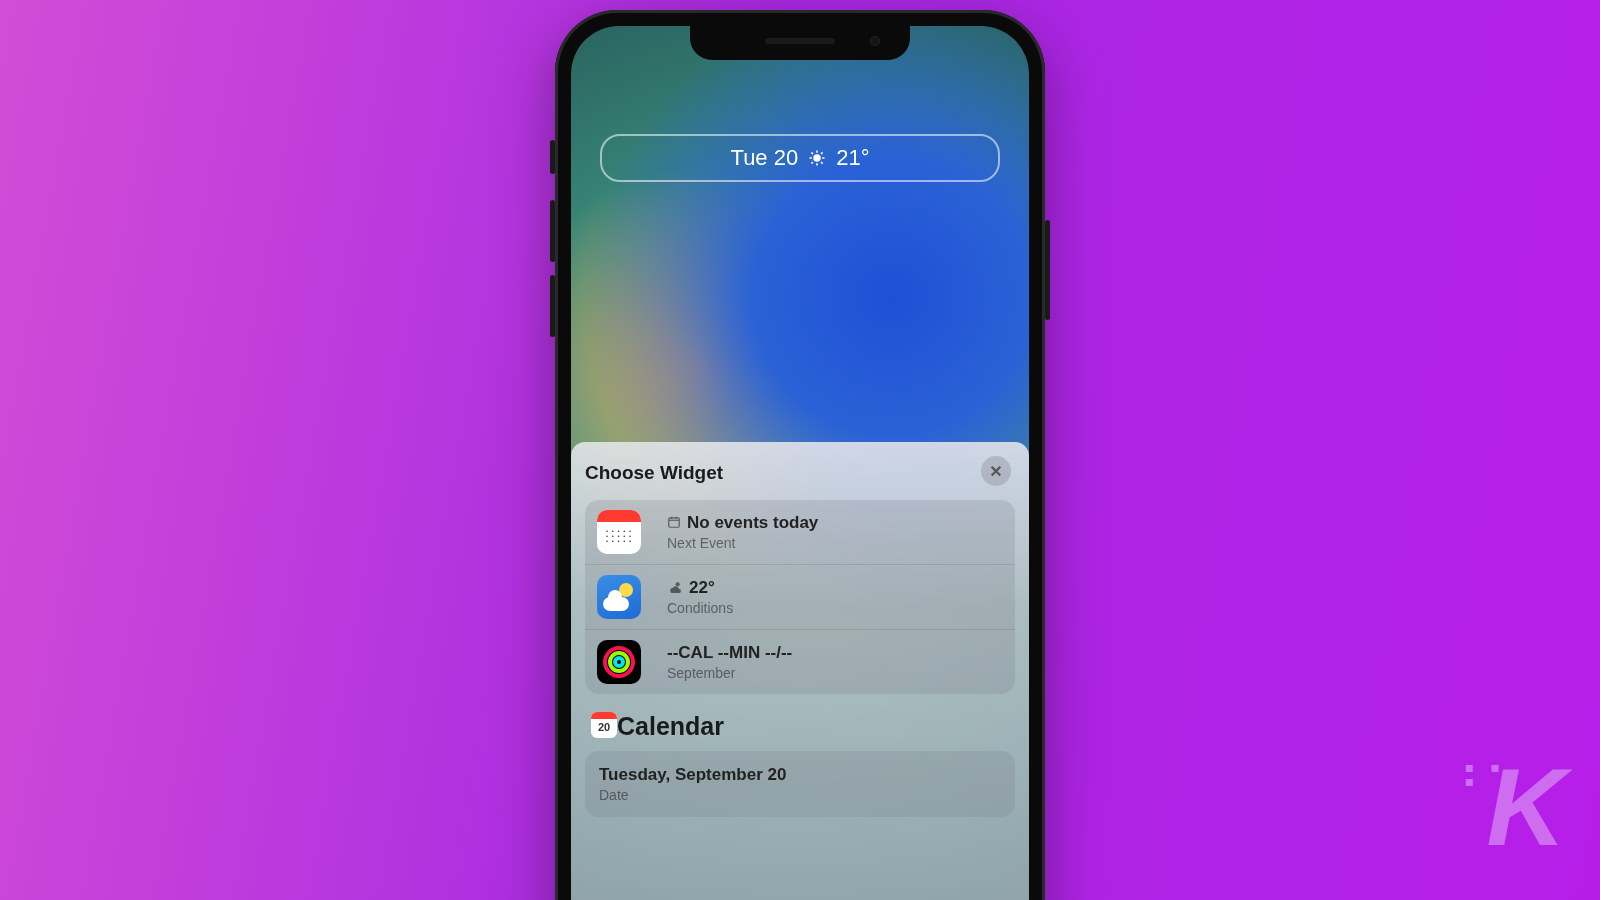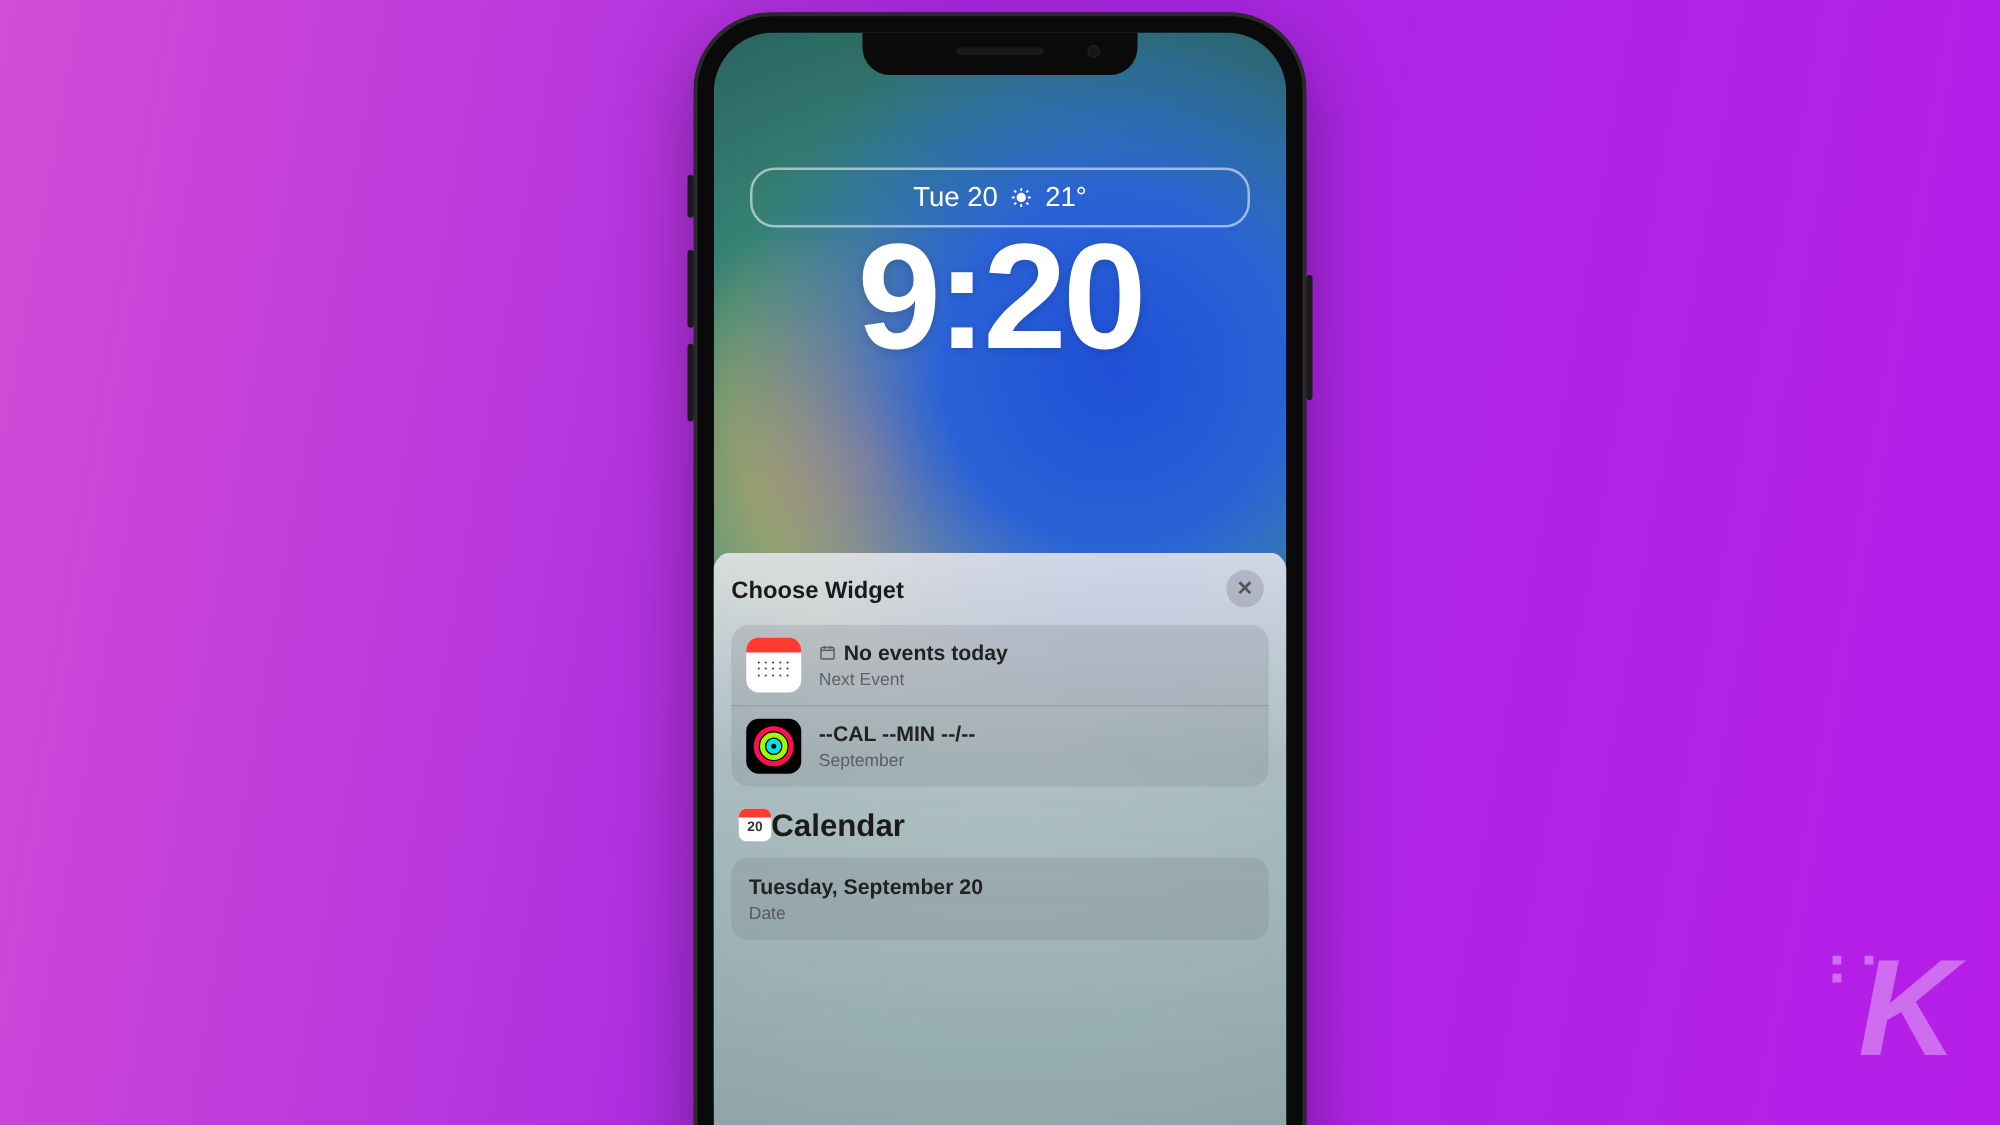--- a/index.html
+++ b/index.html
@@ -201,7 +201,6 @@
         <span>21°</span>
       </div>
 
-      <div class="clock">9:20</div>
 
       <div class="sheet">
         <div class="sheet-header">

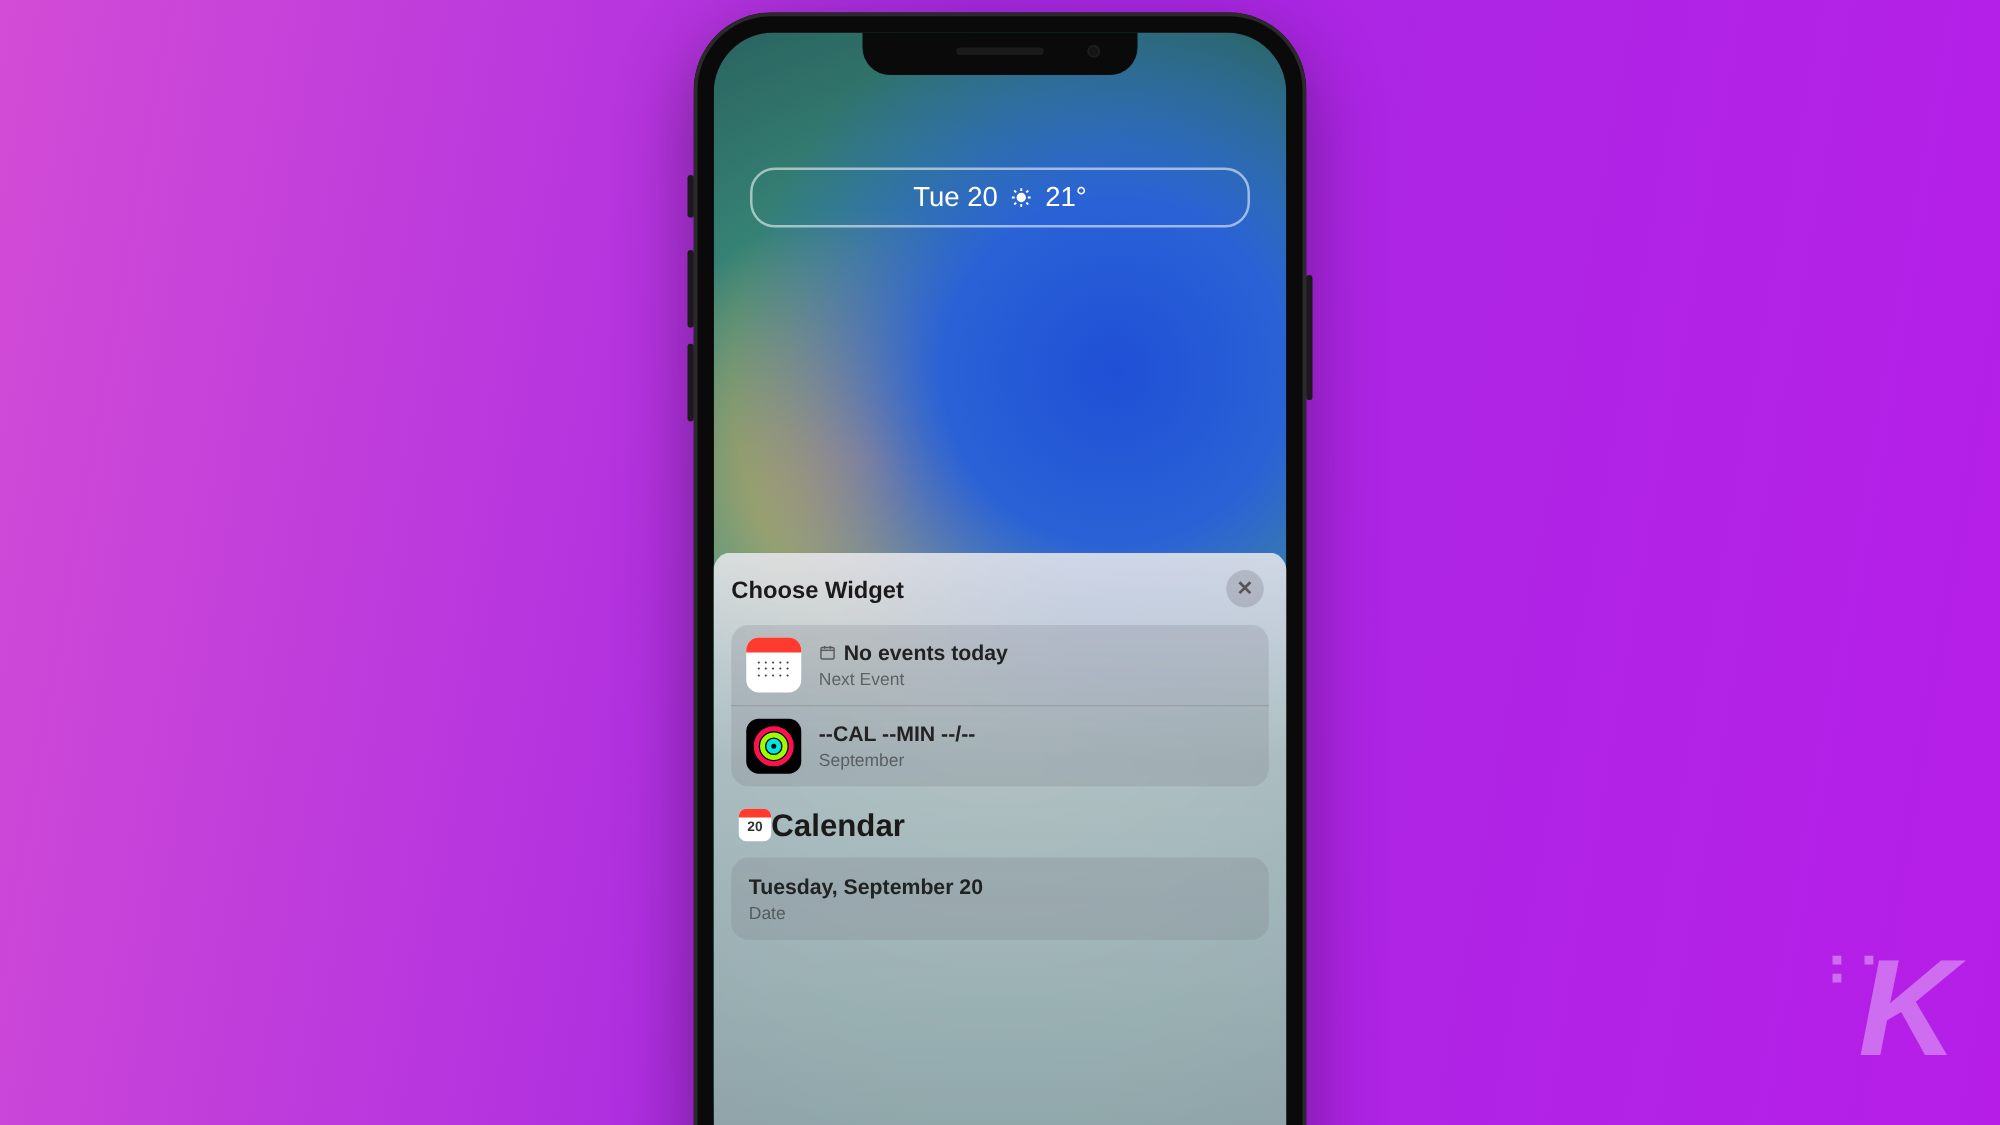--- a/index.html
+++ b/index.html
@@ -121,7 +121,7 @@
     overflow: hidden;
   }
   .row {
-    display: flex; align-items: center; gap: 14px;
+    display: flex; align-items: center; gap: 26px;
     padding: 10px 12px;
     border-bottom: 1px solid rgba(120,120,130,0.35);
     cursor: pointer;

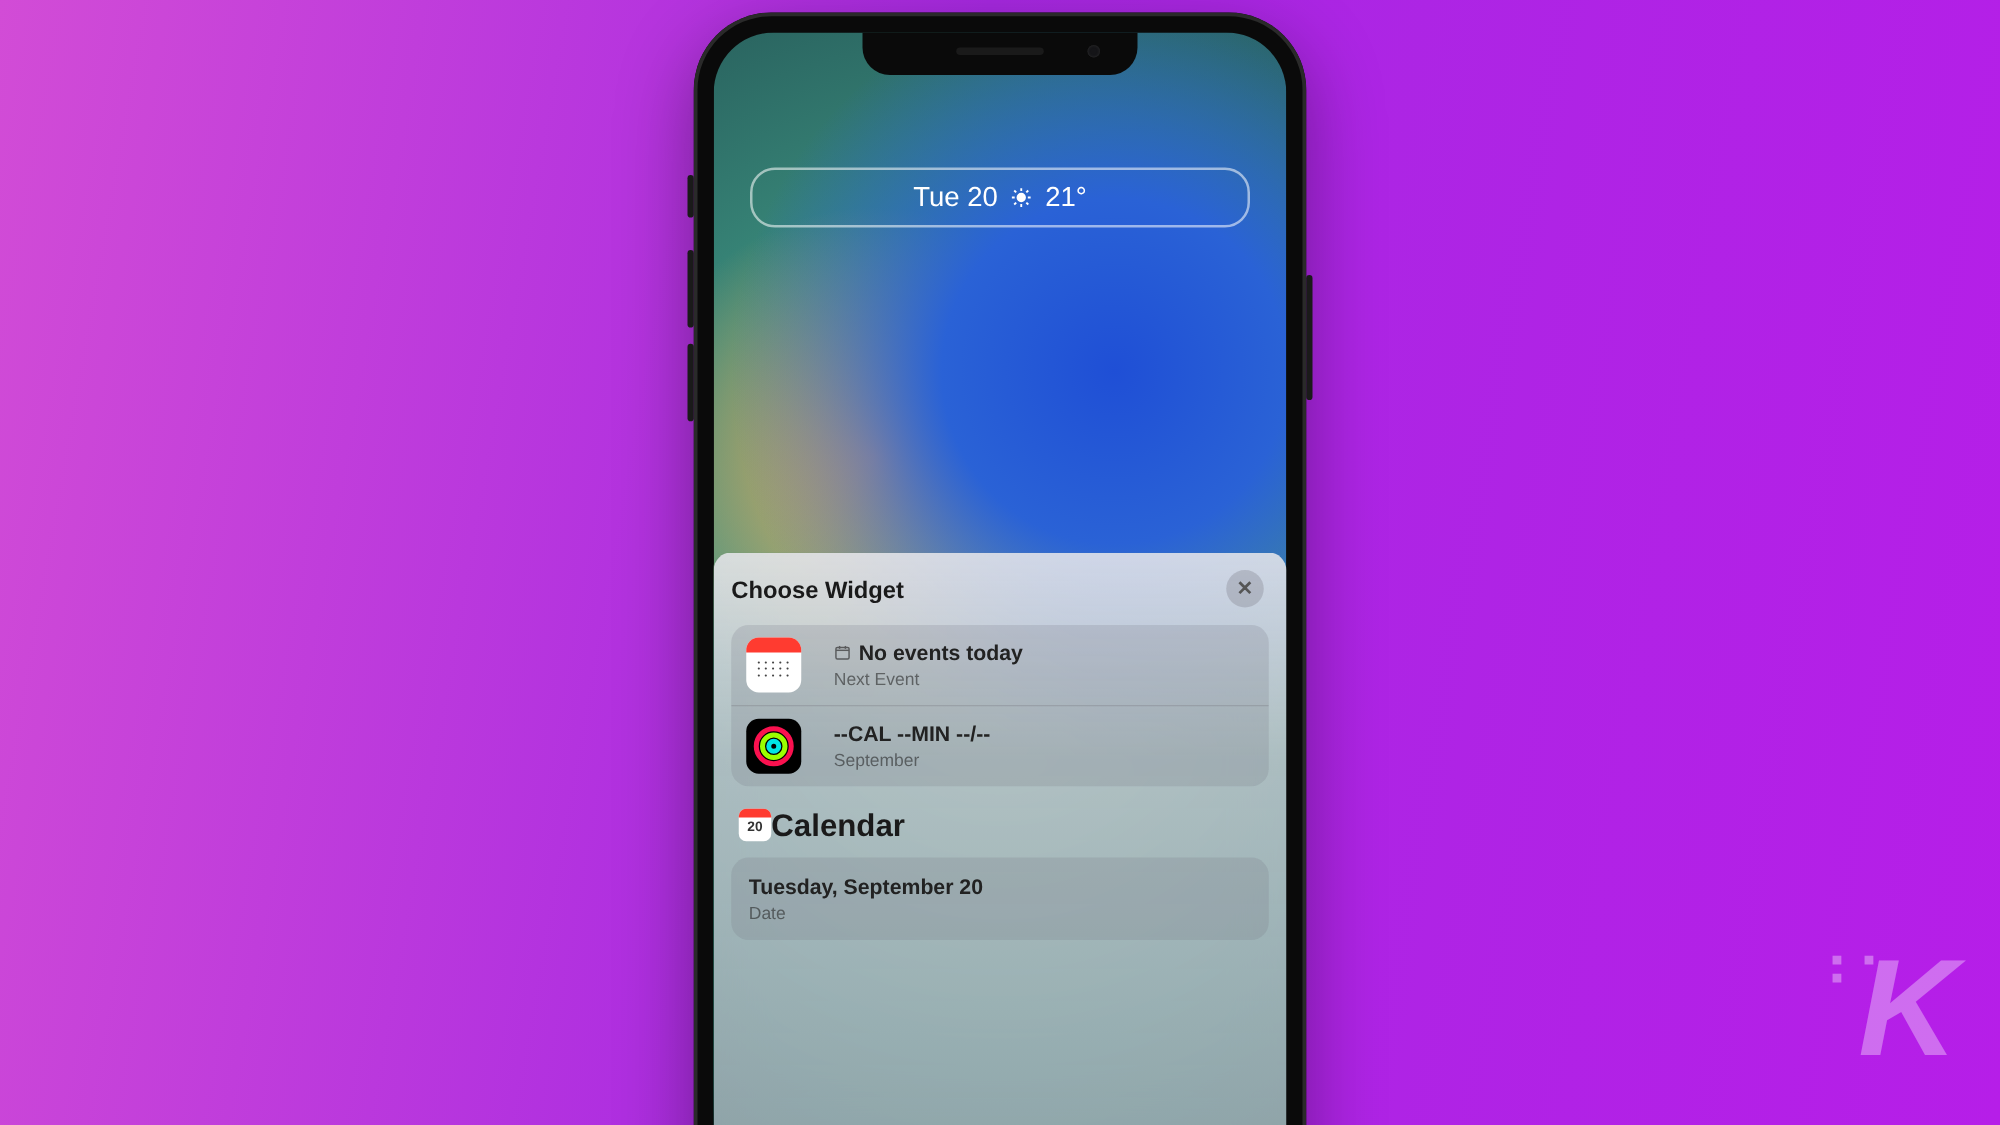--- a/index.html
+++ b/index.html
@@ -234,6 +234,24 @@
             </div>
           </div>
 
+          <div class="row">
+            <div class="icon-tile icon-weather">
+              <div class="sun"></div>
+                <div class="cloud"></div>
+            </div>
+            <div class="row-content">
+              <div class="row-title">
+                <span class="inline-icon">
+                  <svg width="16" height="14" viewBox="0 0 24 20" fill="#333">
+                      <circle cx="16" cy="6" r="3" fill="#333"></circle>
+                      <path d="M5 15a4 4 0 0 1 4-4 5 5 0 0 1 9 2 3 3 0 0 1 0 6H7a3 3 0 0 1-2-4z" fill="#333"></path>
+                    </svg>
+                </span>
+                <span>22°</span>
+              </div>
+              <div class="row-sub">Conditions</div>
+            </div>
+          </div>
 
           <div class="row">
             <div class="icon-tile icon-activity">

